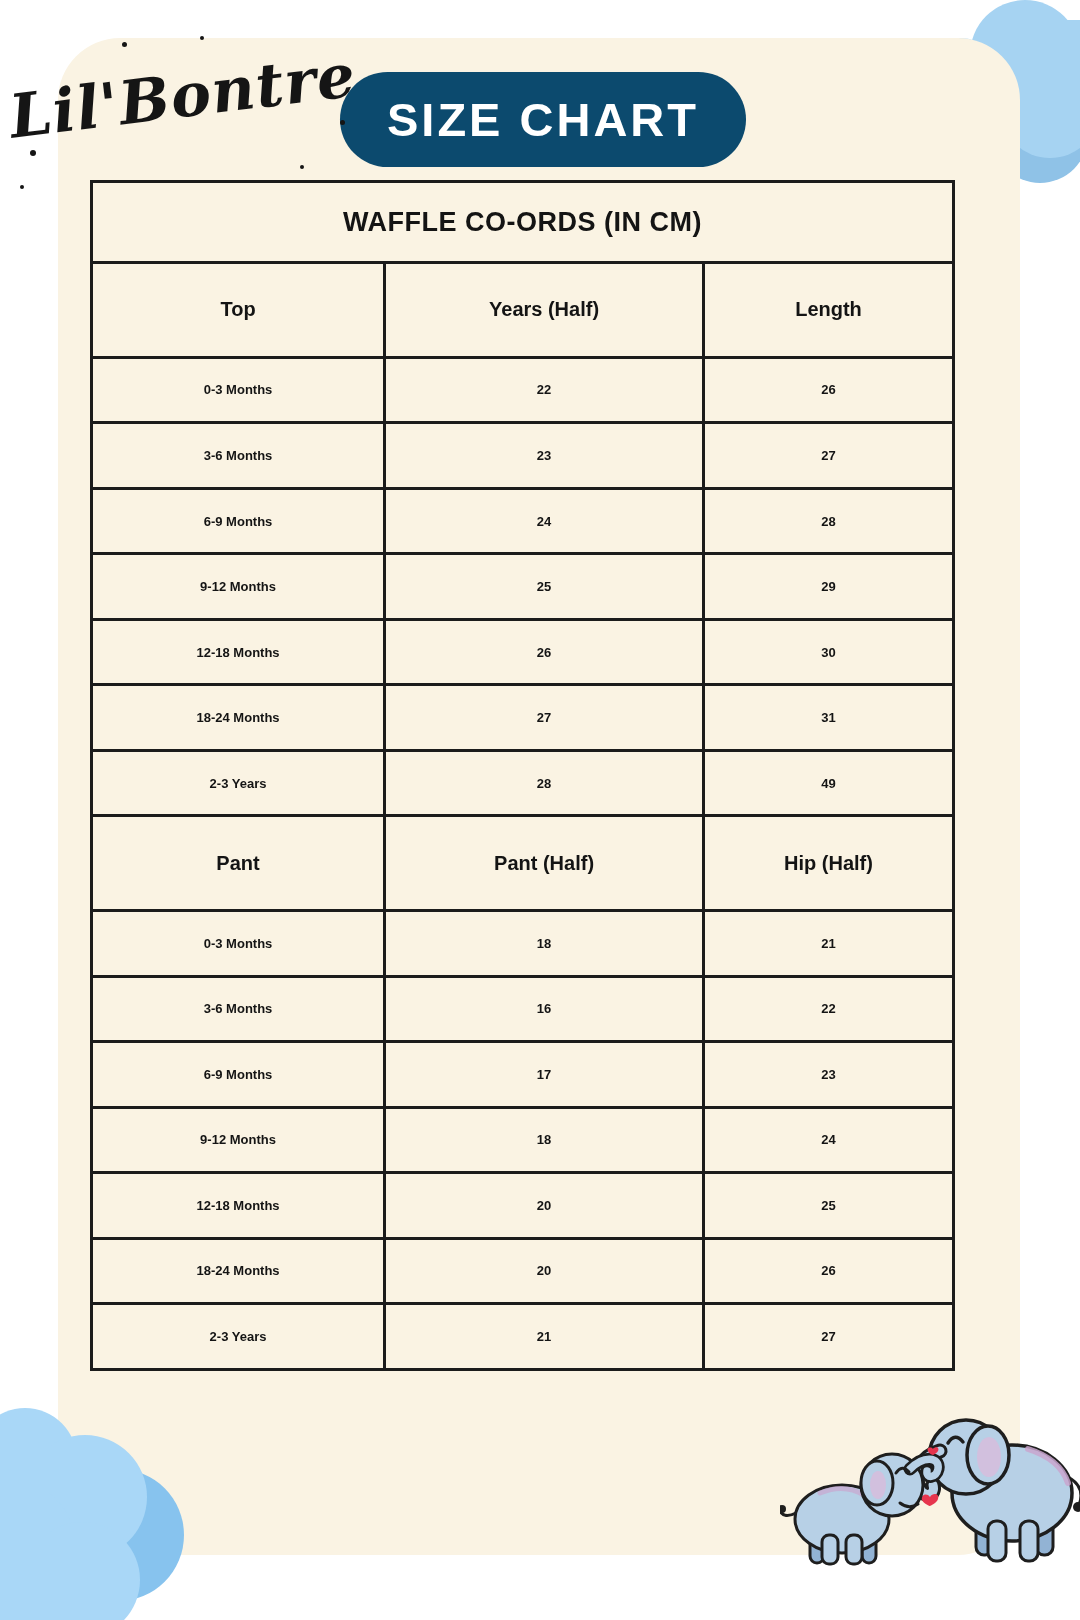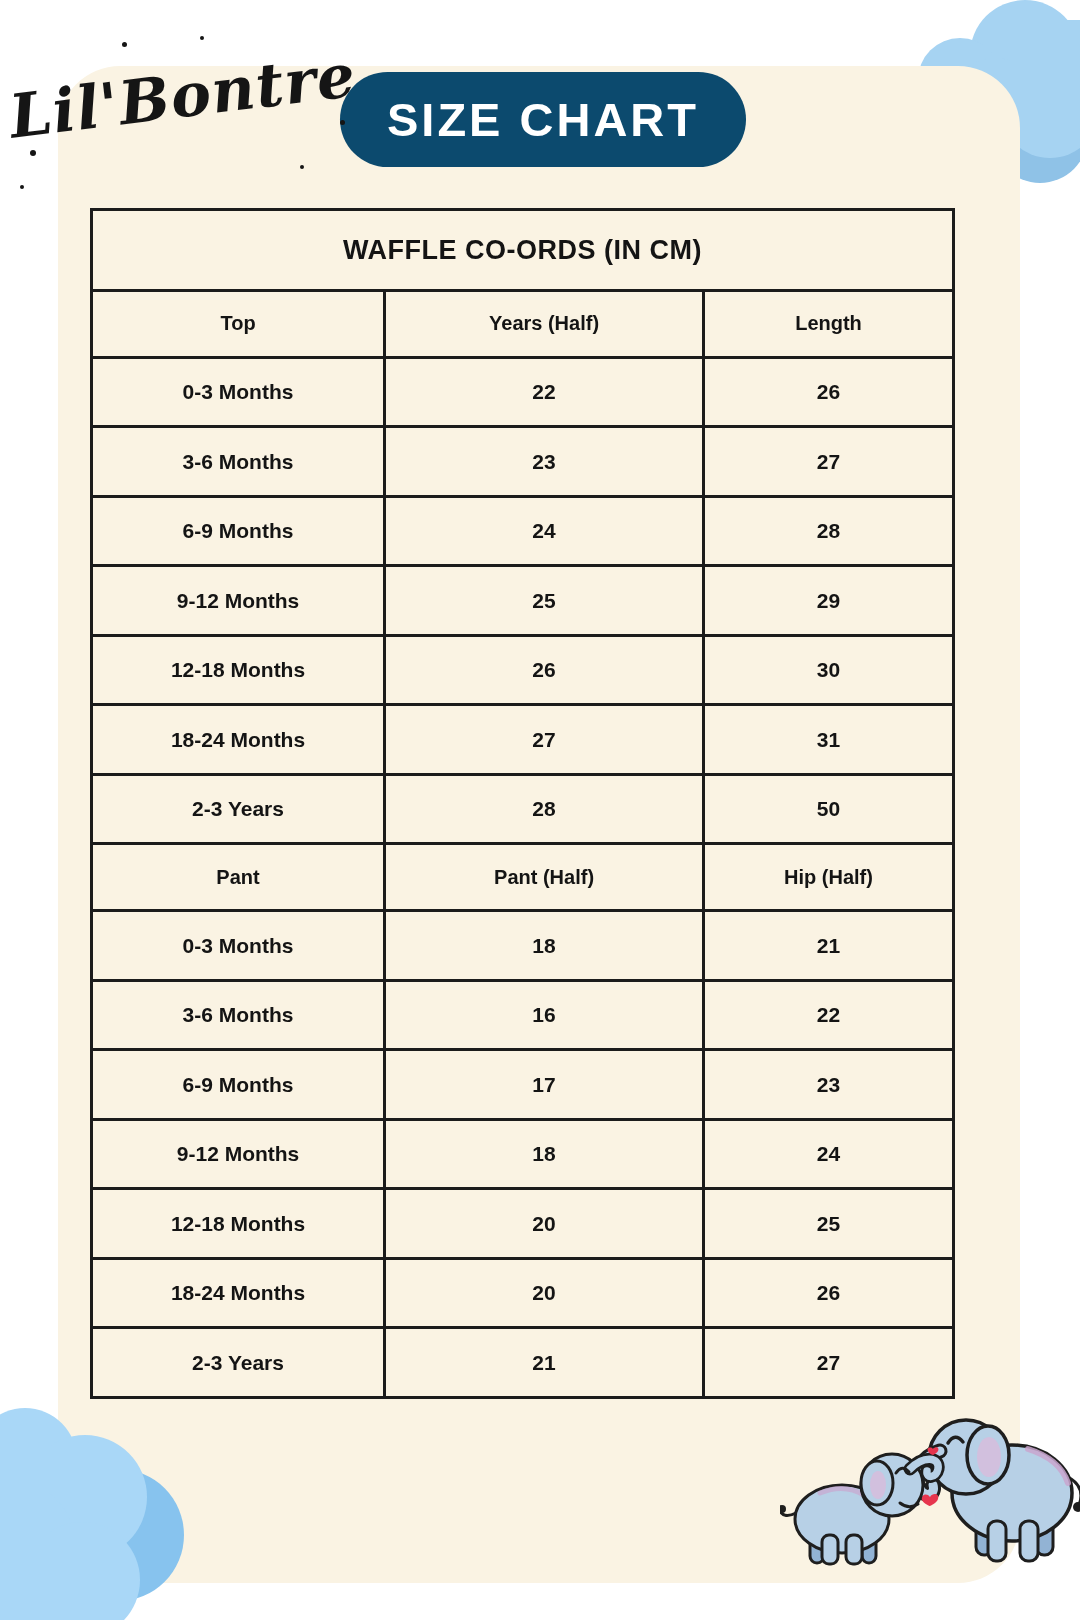--- a/index.html
+++ b/index.html
@@ -9,7 +9,7 @@
   }
   
   .panel{
-    position:absolute;left:58px;top:66px;width:962px;height:1517px;
+    position:absolute;left:58px;top:38px;width:962px;height:1517px;
     background:#faf3e3;border-radius:62px;z-index:1;
   }
   

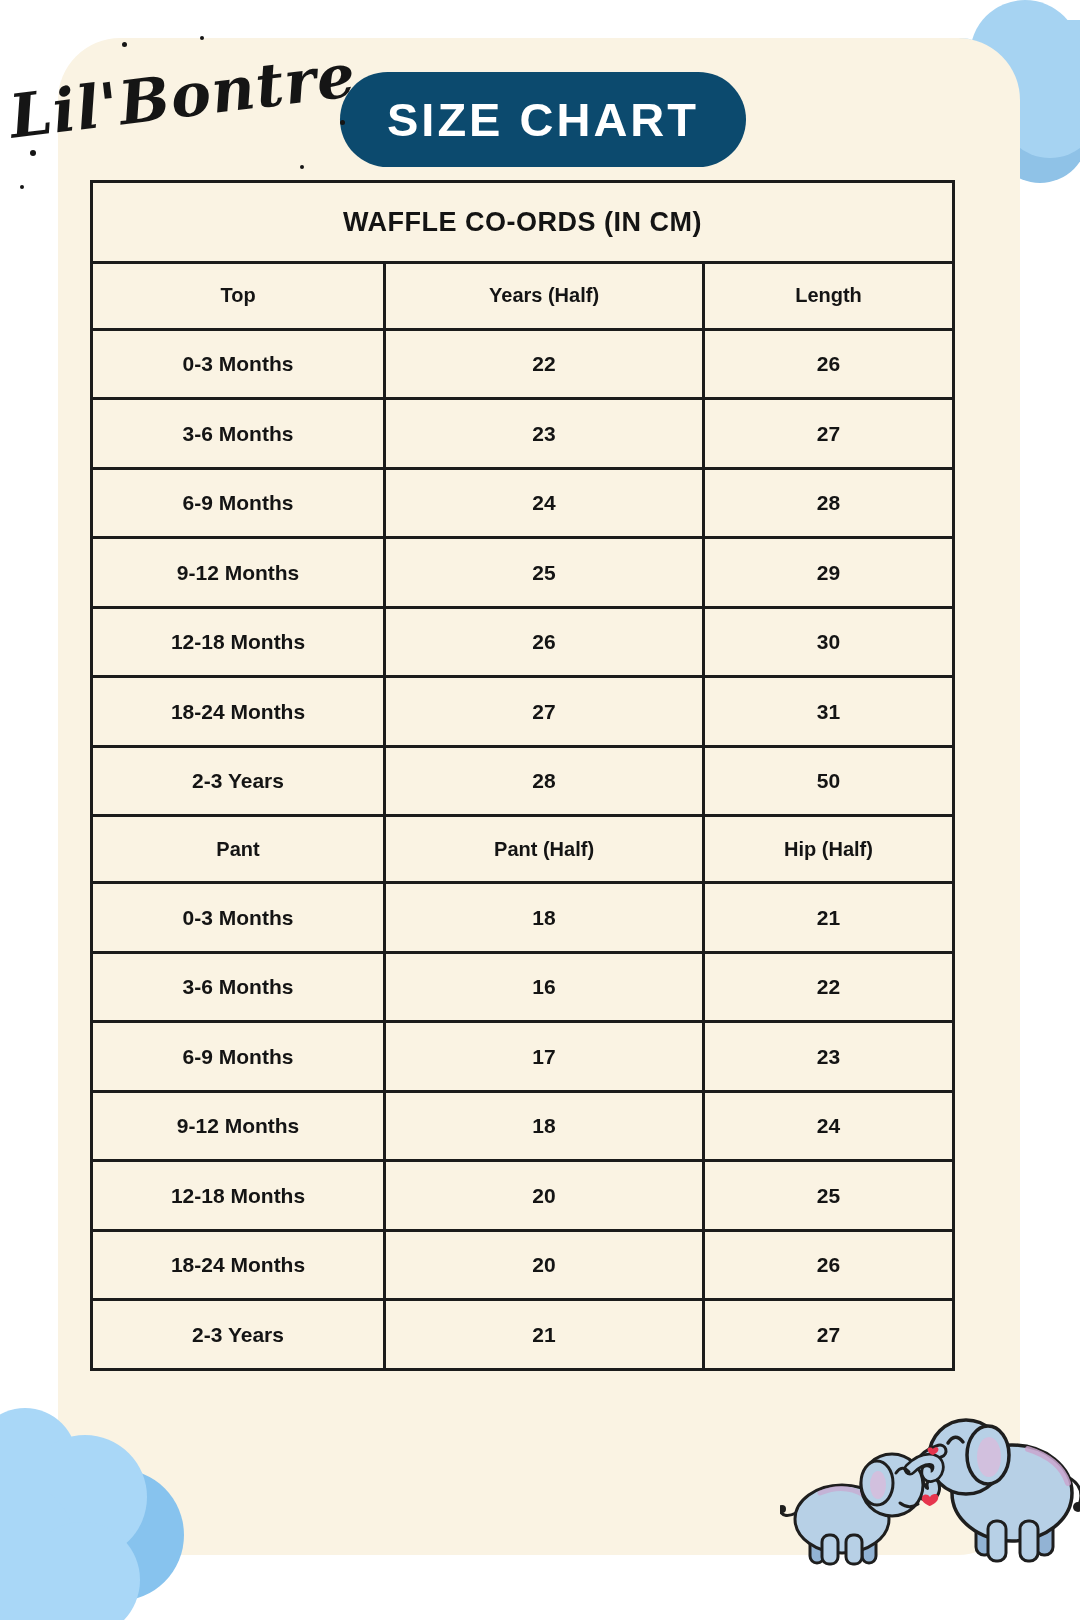--- a/index.html
+++ b/index.html
@@ -38,7 +38,7 @@
   }
   .size-table td,.size-table th{
     border:3px solid #1b1b1b;text-align:center;vertical-align:middle;
-    font-weight:700;font-size:21px;color:#141414;padding:0;
+    font-weight:700;font-size:13px;color:#141414;padding:0;
   }
   .size-table tr.title-row td{font-size:27px;height:78px;letter-spacing:.5px;}
   .size-table th{font-size:20px;}

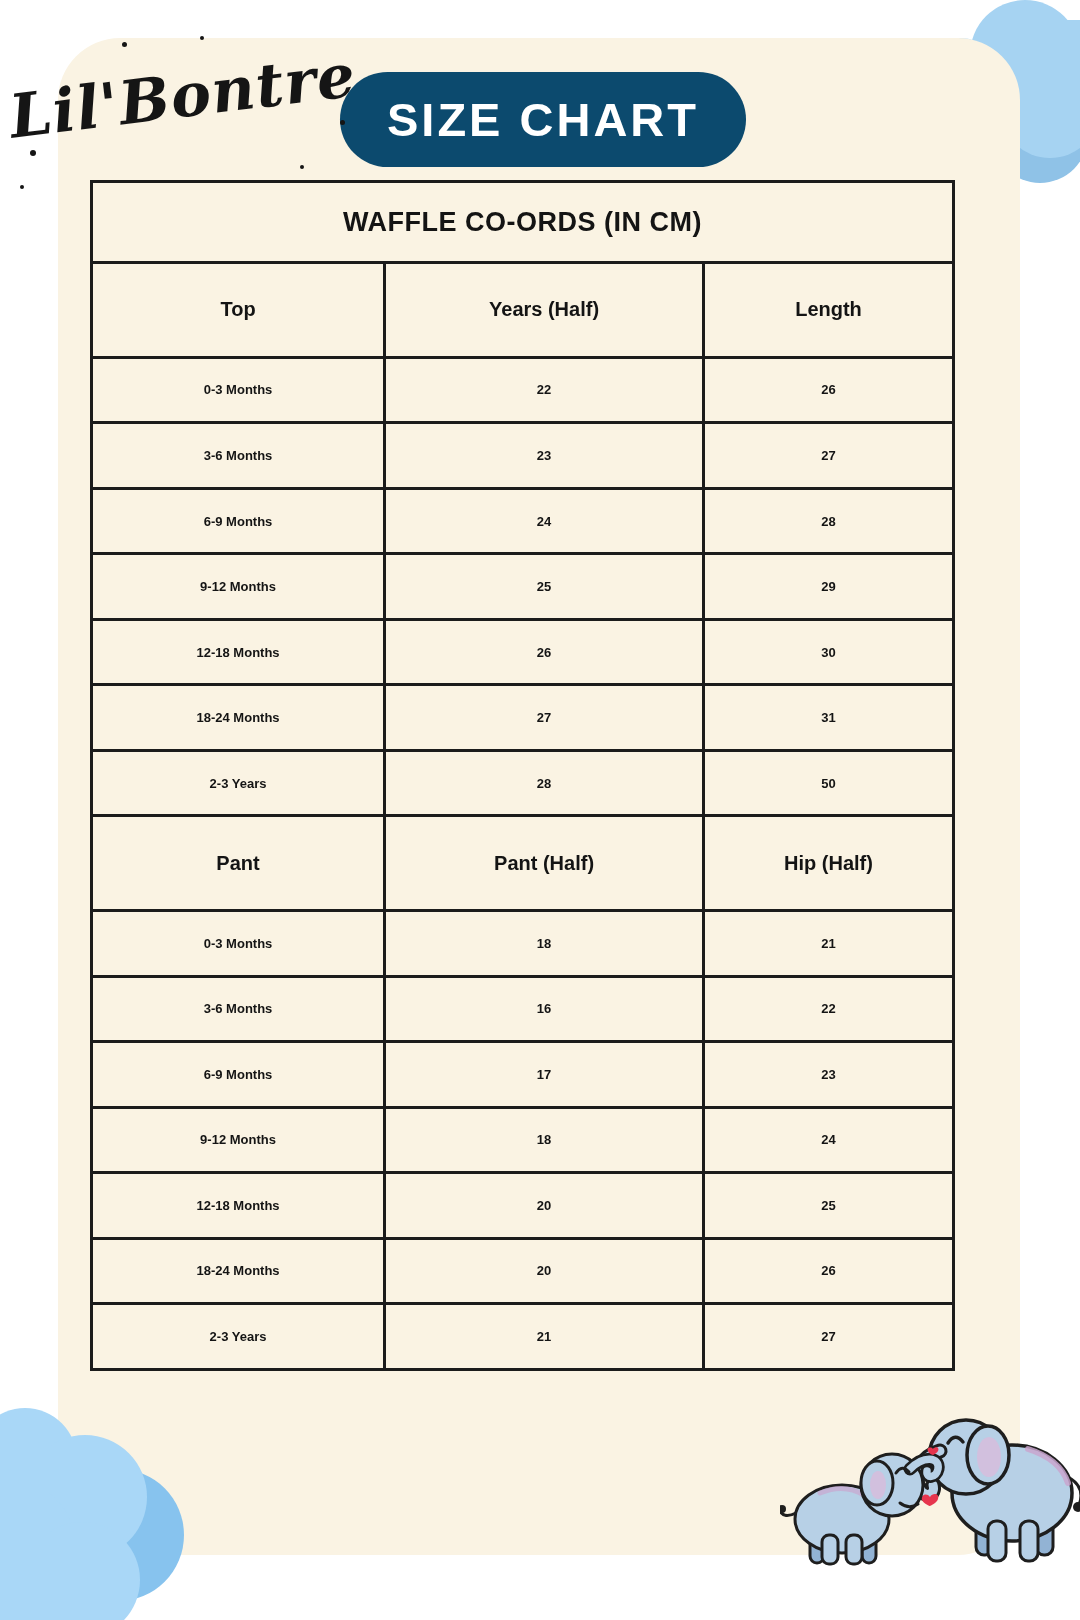--- a/index.html
+++ b/index.html
@@ -115,7 +115,7 @@
           <tr>
             <td>2-3 Years</td>
             <td>28</td>
-            <td>50</td>
+            <td>49</td>
           </tr>
           <tr>
             <th>Pant</th>

